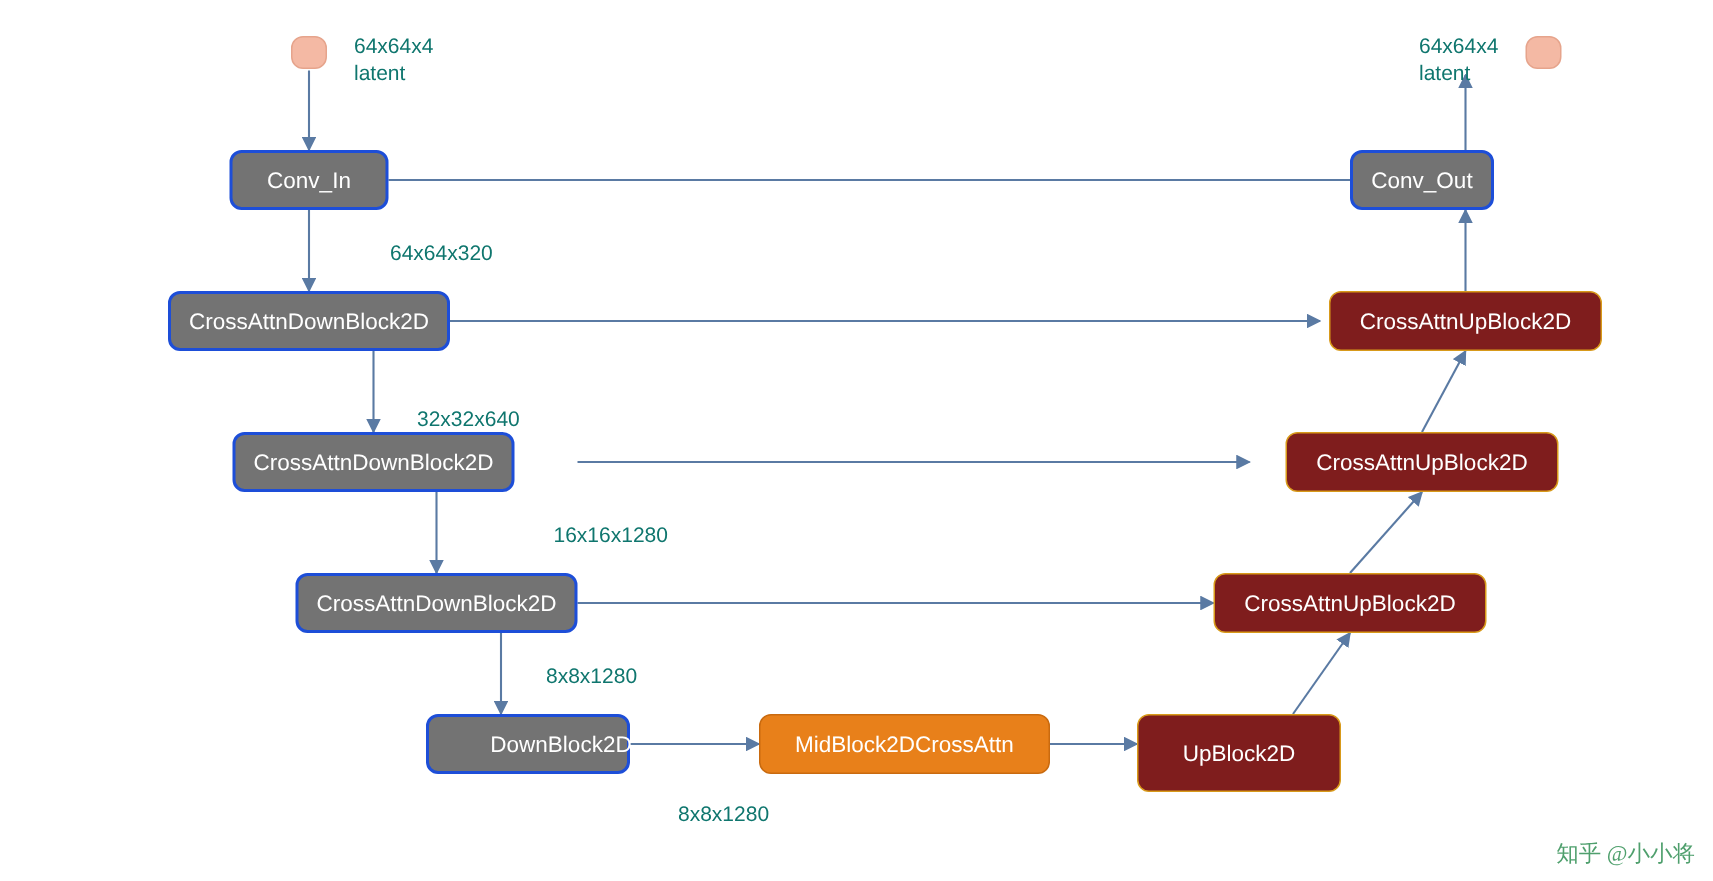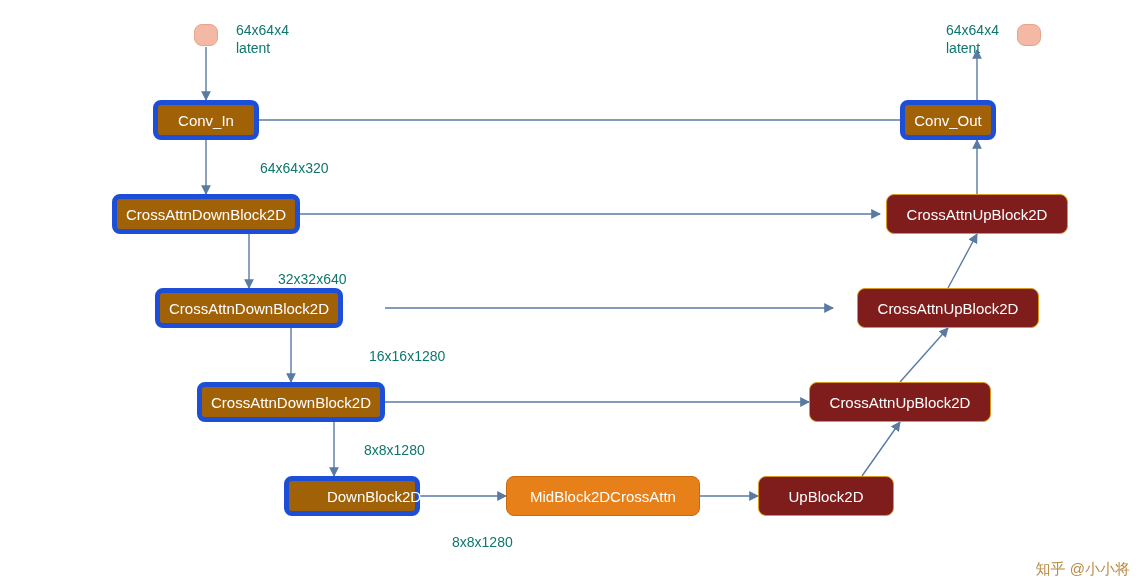--- a/index.html
+++ b/index.html
@@ -22,7 +22,7 @@
     text-align: center;
     padding: 0 4px;
   }
-  .green { background: #a16207; border: 5px solid #1d4ed8; }
+  .green { background: #737373; border: 2px solid #1d4ed8; }
   .orange { background: #e8801a; border: 1px solid #c96a0f; }
   .yellow { background: #7f1d1d; border: 1px solid #d89a1a; }
   .pink  { background: #f4b9a4; border: 1px solid #e6a48c; }

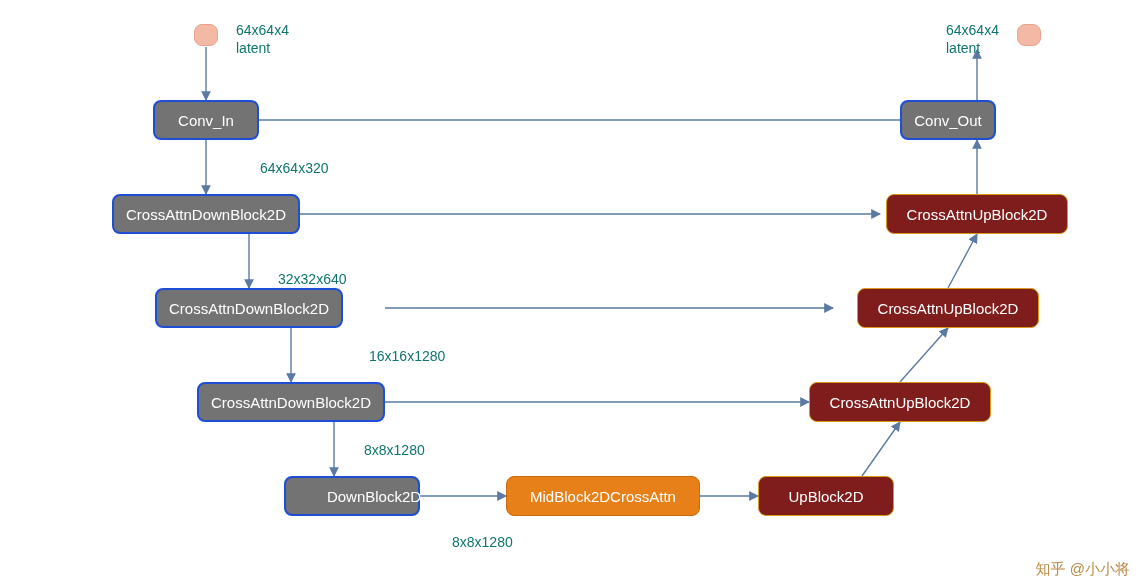--- a/index.html
+++ b/index.html
@@ -99,7 +99,7 @@
 
 <div class="node orange" style="left:506px; top:476px; width:194px; height:40px;">MidBlock2DCrossAttn</div>
 
-<div class="node yellow" style="left:758px; top:476px; width:136px; height:40px;">UpBlock2D</div>
+<div class="node yellow" style="left:758px; top:476px; width:136px; height:52px;">UpBlock2D</div>
 <div class="node yellow" style="left:809px; top:382px; width:182px; height:40px;">CrossAttnUpBlock2D</div>
 <div class="node yellow" style="left:857px; top:288px; width:182px; height:40px;">CrossAttnUpBlock2D</div>
 <div class="node yellow" style="left:886px; top:194px; width:182px; height:40px;">CrossAttnUpBlock2D</div>

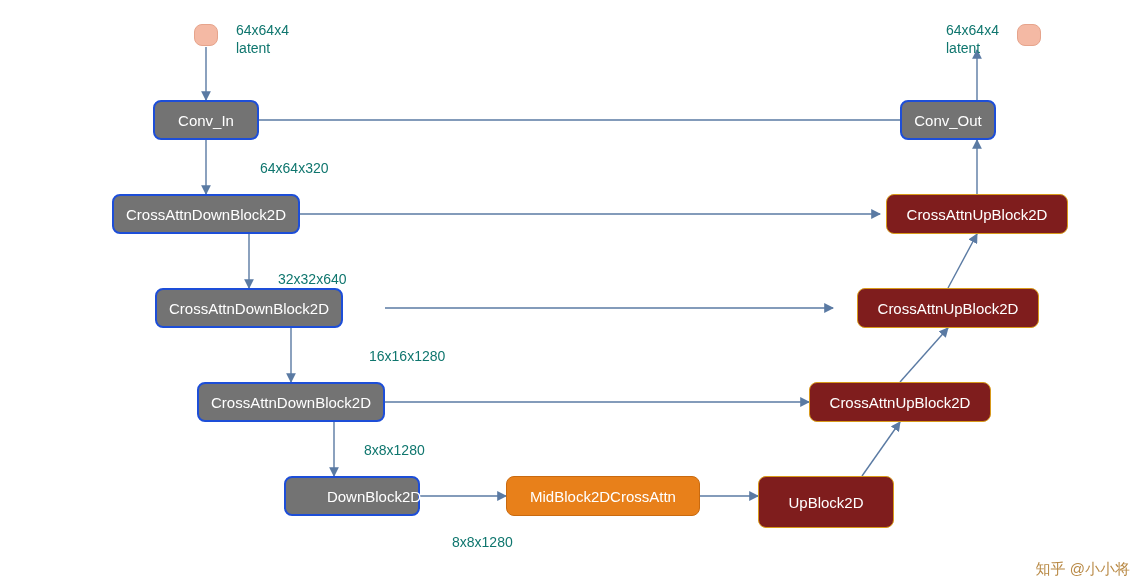--- a/index.html
+++ b/index.html
@@ -45,8 +45,8 @@
     right: 12px;
     bottom: 8px;
     font-size: 15px;
-    color: #a16207;
-    font-family: Liberation Sans, sans-serif;
+    color: #15803d;
+    font-family: Liberation Serif, serif;
     opacity: 0.75;
   }
 </style>

